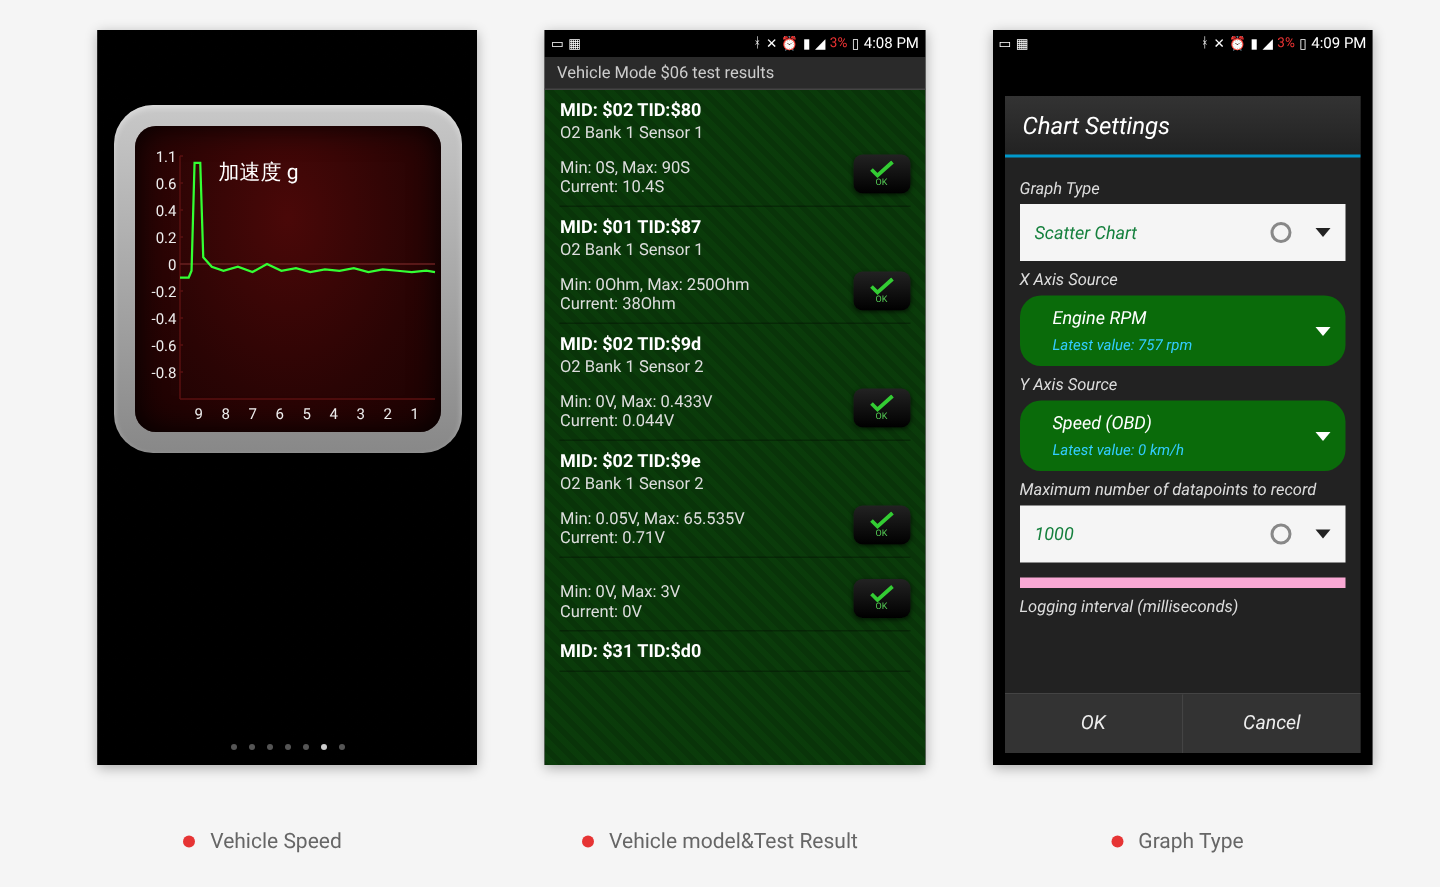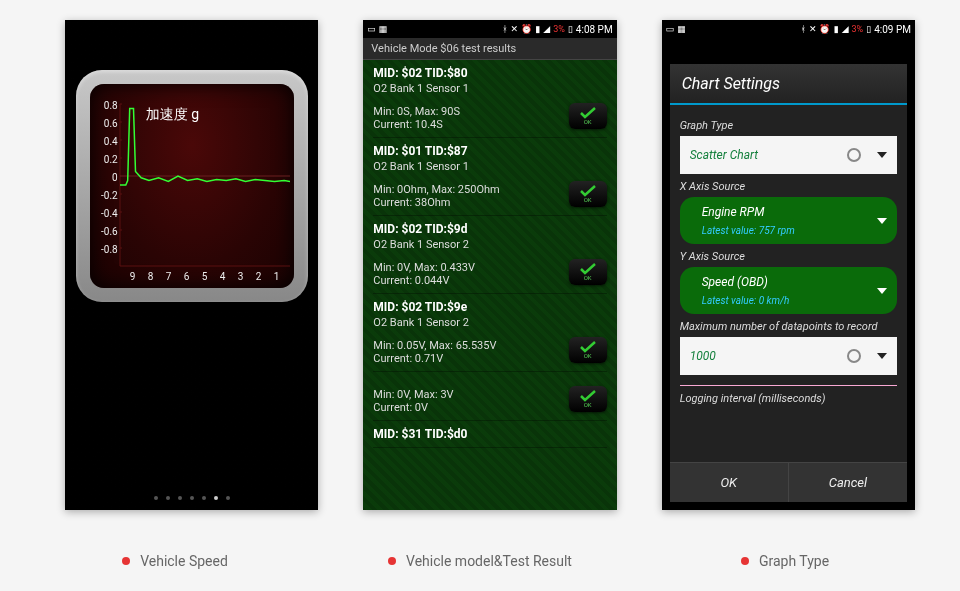--- a/index.html
+++ b/index.html
@@ -293,7 +293,7 @@
           </svg>
           
           <div id="ylab">
-              <div class="gauge-y-label" style="top: 16px;">0.8</div>
+              <div class="gauge-y-label" style="top: 16px;">1.1</div>
               <div class="gauge-y-label" style="top: 34px;">0.6</div>
               <div class="gauge-y-label" style="top: 52px;">0.4</div>
               <div class="gauge-y-label" style="top: 70px;">0.2</div>

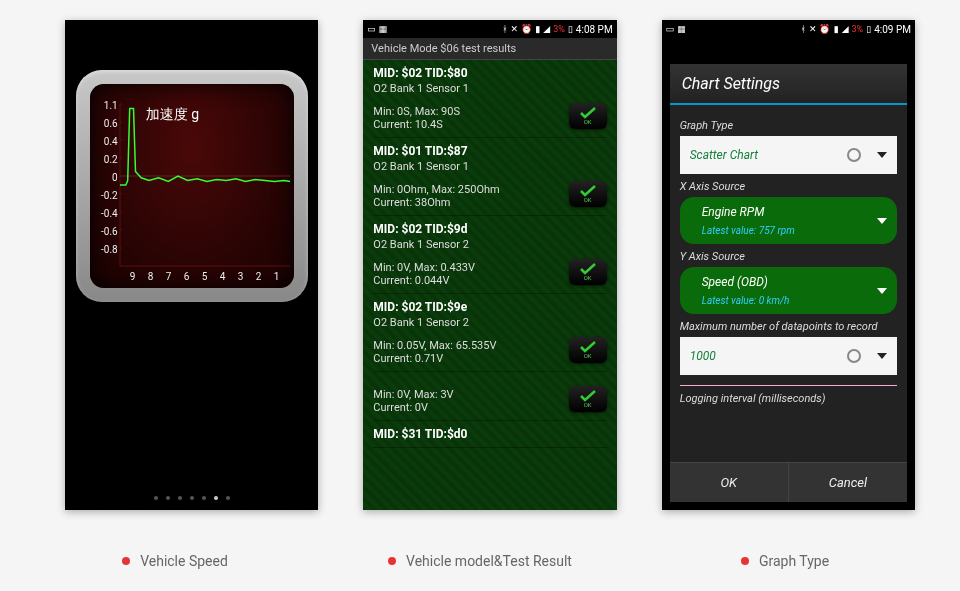--- a/index.html
+++ b/index.html
@@ -455,7 +455,7 @@
             <span class="tri"></span>
           </div>
 
-          <div class="field-label" style="margin-top:10px;border-top:1px solid #f9a8d4;padding-top:6px">Logging interval (milliseconds)</div>
+          <div class="field-label" style="margin-top:10px;border-top:7px solid #f9a8d4;padding-top:6px">Logging interval (milliseconds)</div>
         </div>
         <div class="button-row">
           <div class="sheet-btn">OK</div>

